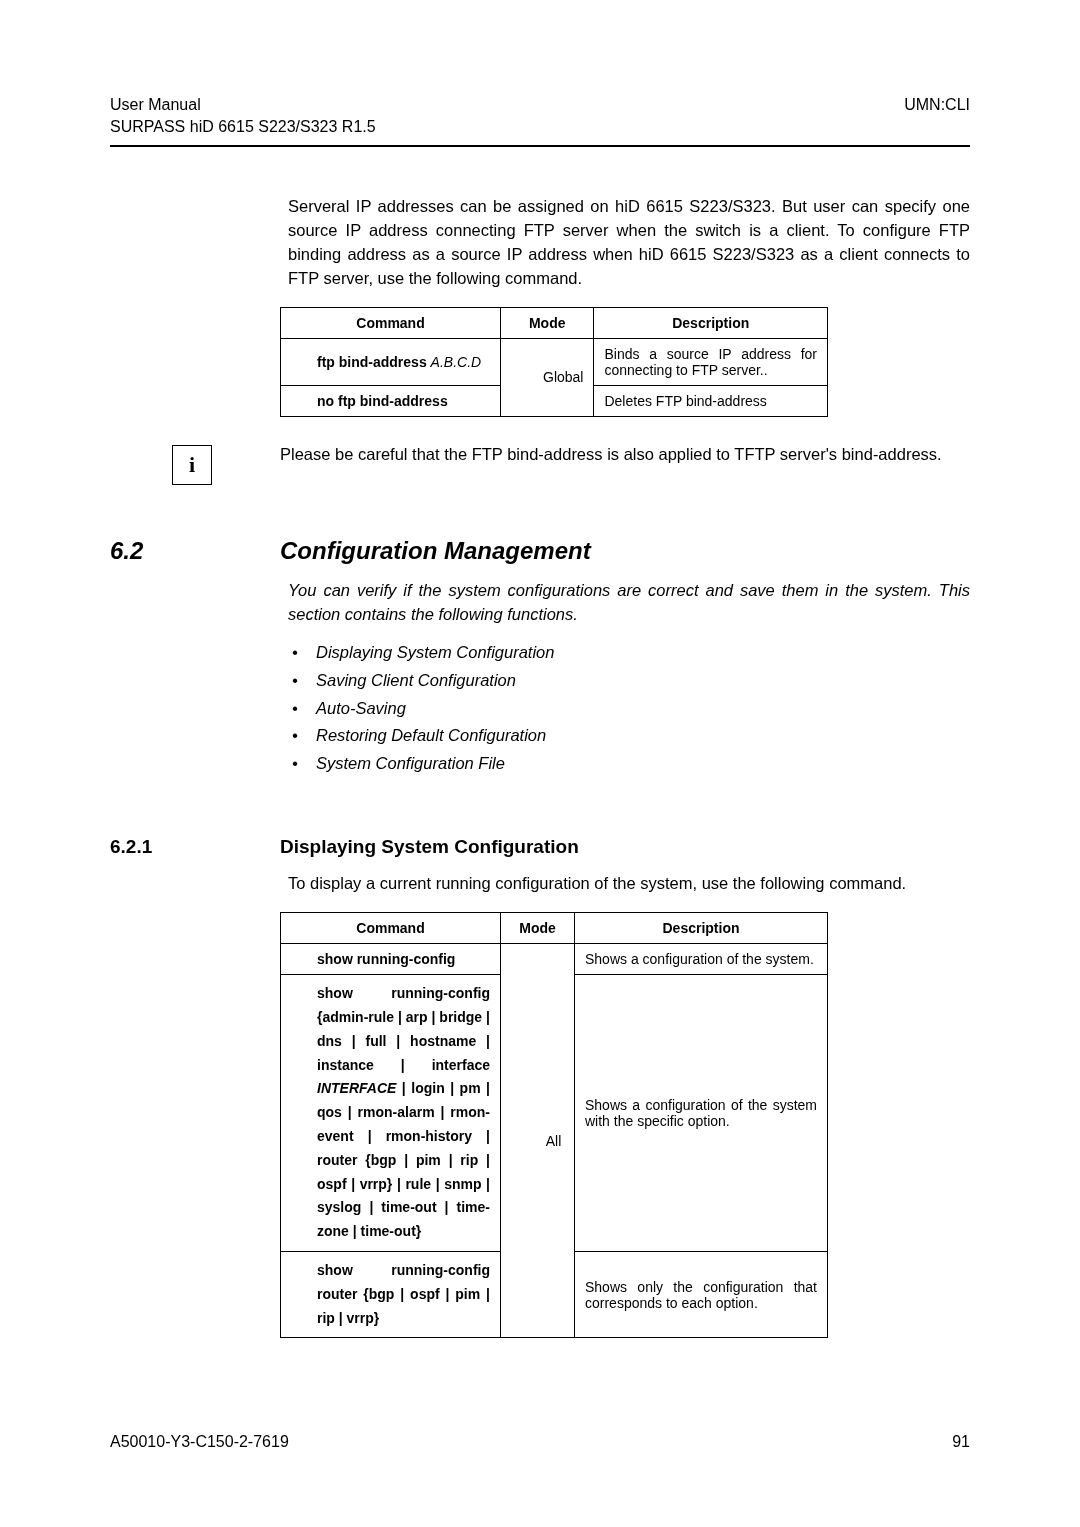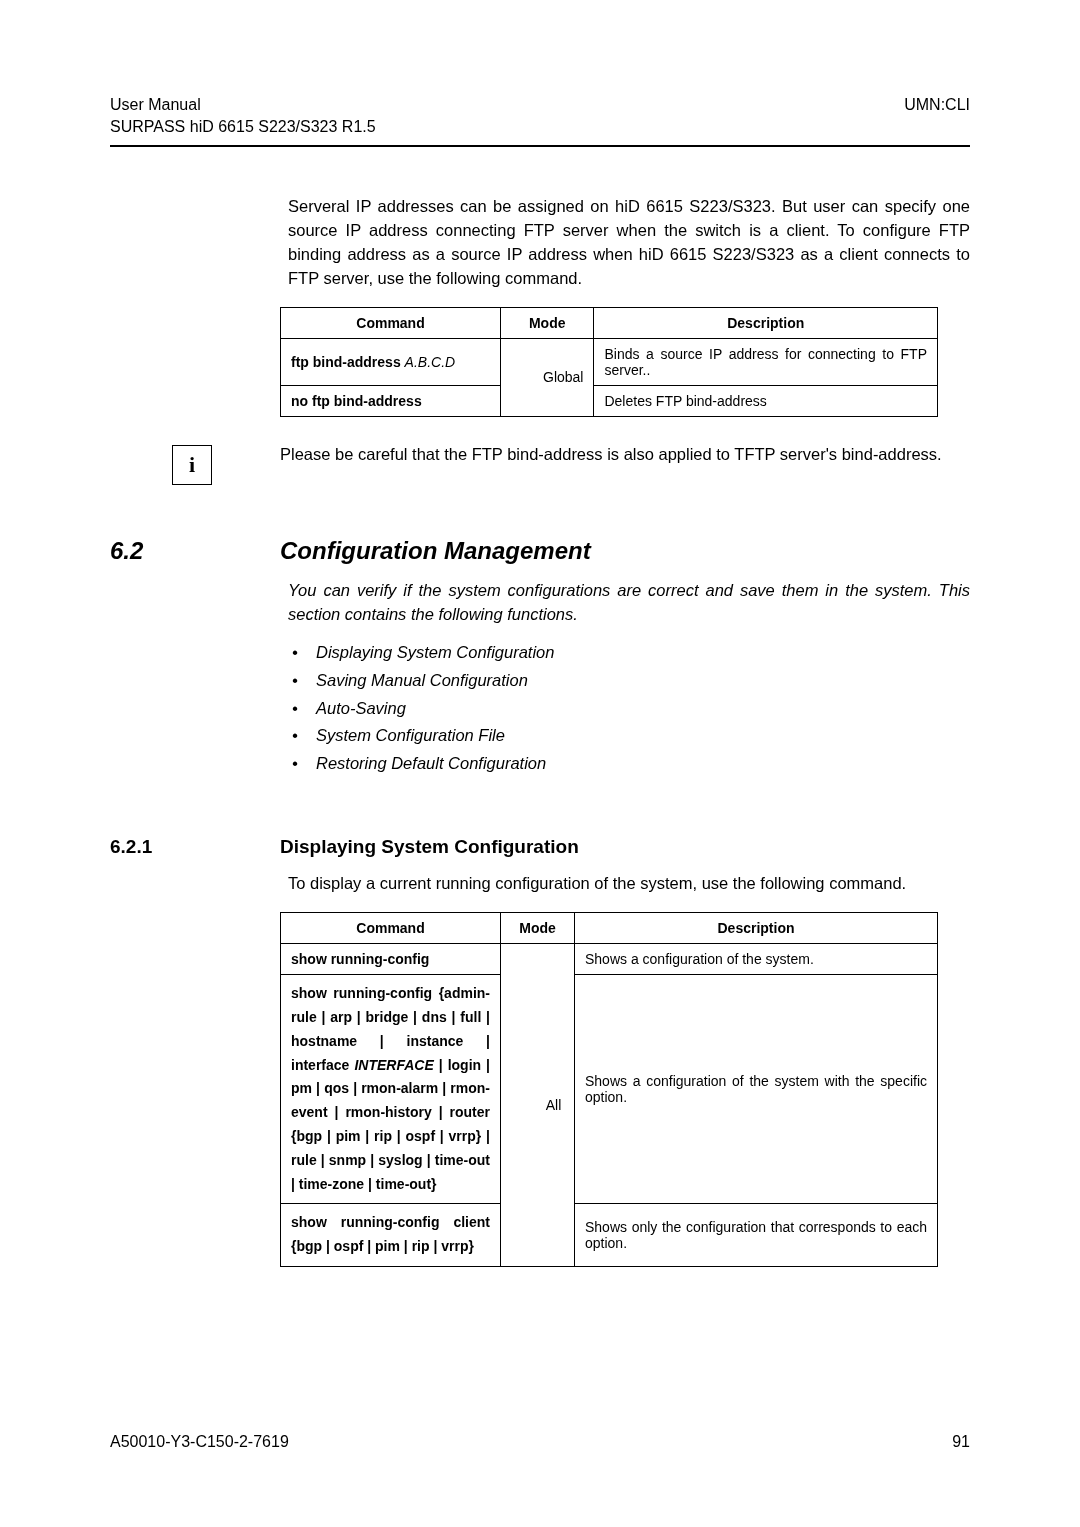--- a/index.html
+++ b/index.html
@@ -104,7 +104,7 @@
 
   
   table.cmd {
-    width: 658px;
+    width: 548px;
     margin-left: 170px;
     border-collapse: collapse;
     margin-top: 16px;

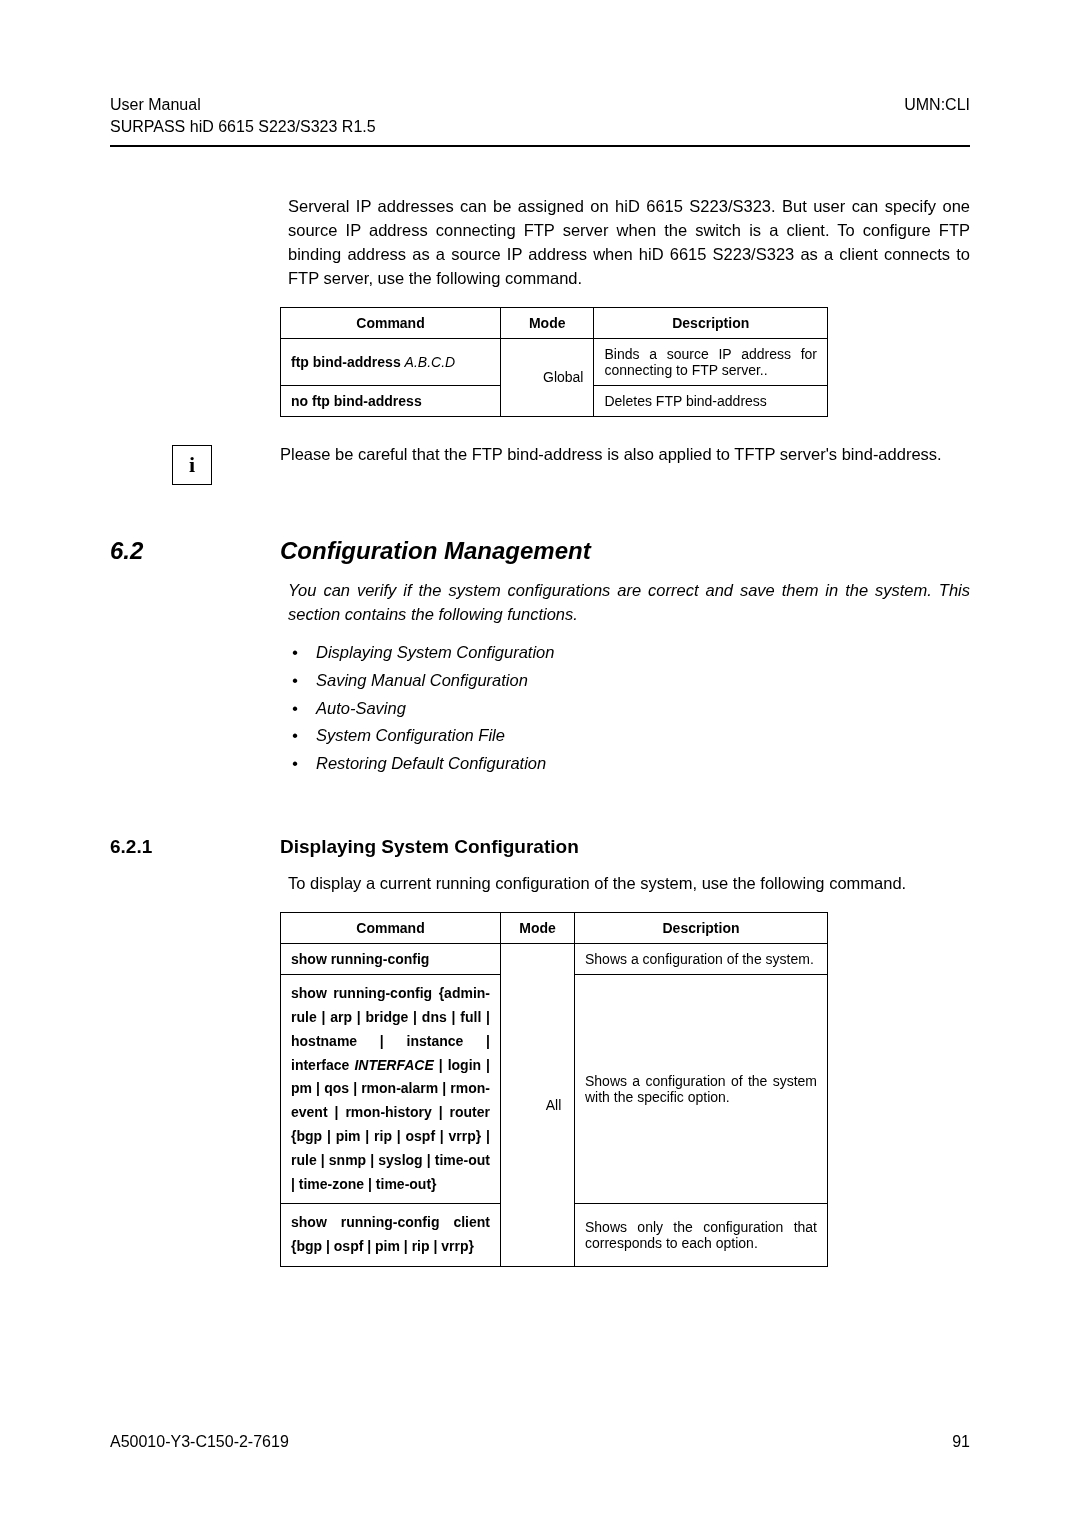--- a/index.html
+++ b/index.html
@@ -123,7 +123,7 @@
   table.cmd col.c1 { width: 220px; }
   table.cmd col.c2 { width: 74px; }
   table.cmd col.c3 { }
-  table.cmd td.cmd-cell { font-weight: bold; }
+  table.cmd td.cmd-cell { font-weight: bold; padding-left: 36px; }
   table.cmd td.cmd-cell .ital { font-style: italic; font-weight: normal; }
   table.cmd td.cmd-cell .ital-b { font-style: italic; font-weight: bold; }
   table.cmd td.mode-cell { text-align: center; font-weight: normal; padding-left: 42px; }

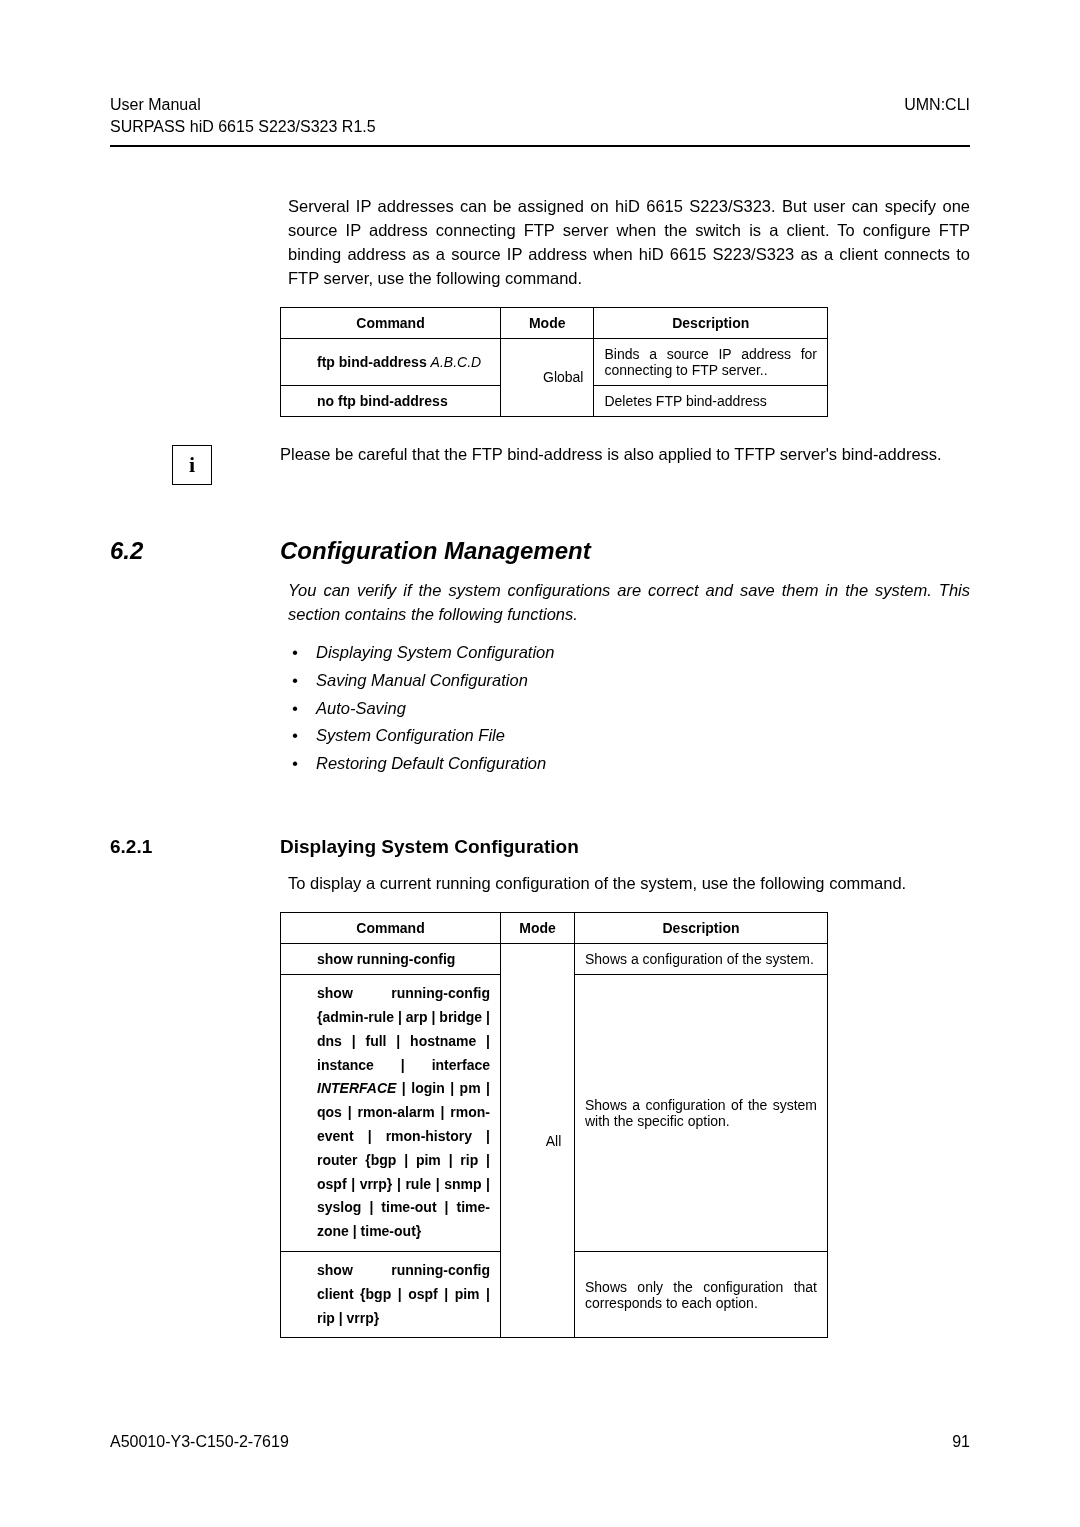--- a/index.html
+++ b/index.html
@@ -201,7 +201,7 @@
       <p>You can verify if the system configurations are correct and save them in the system. This section contains the following functions.</p>
       <ul class="dash">
         <li>Displaying System Configuration</li>
-        <li>Saving Manual Configuration</li>
+        <li>Saving Client Configuration</li>
         <li>Auto-Saving</li>
         <li>System Configuration File</li>
         <li>Restoring Default Configuration</li>

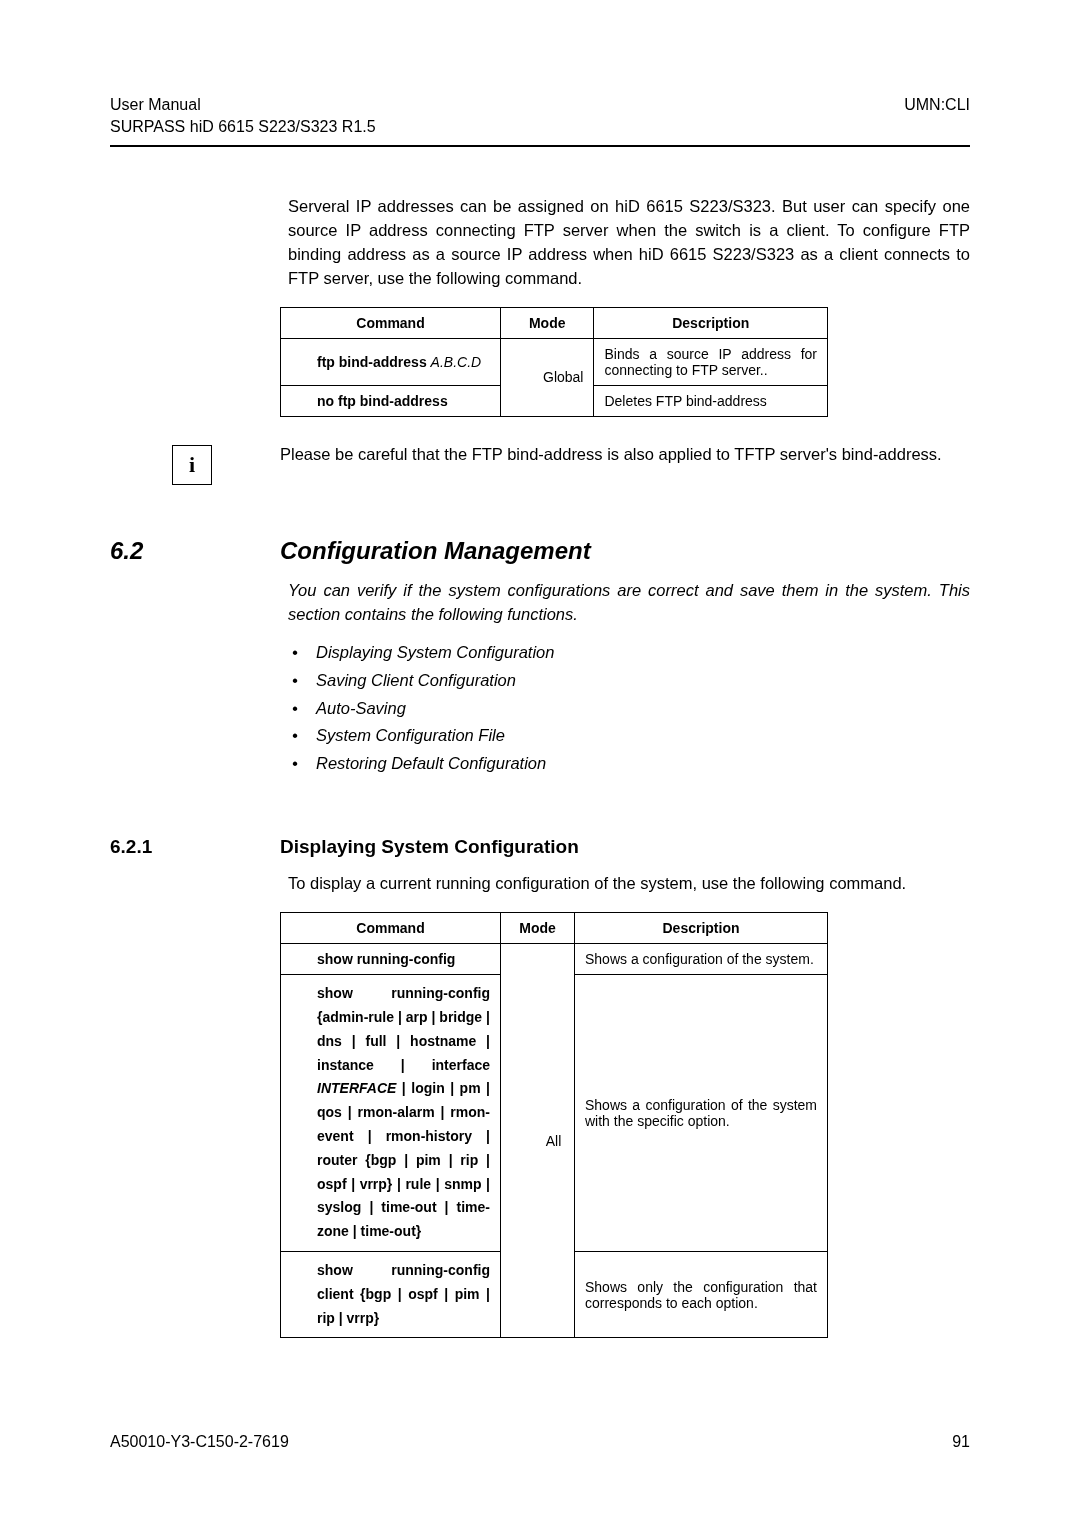--- a/index.html
+++ b/index.html
@@ -203,8 +203,8 @@
         <li>Displaying System Configuration</li>
         <li>Saving Client Configuration</li>
         <li>Auto-Saving</li>
+        <li>Restoring Default Configuration</li>
         <li>System Configuration File</li>
-        <li>Restoring Default Configuration</li>
       </ul>
     </div>
   </div>

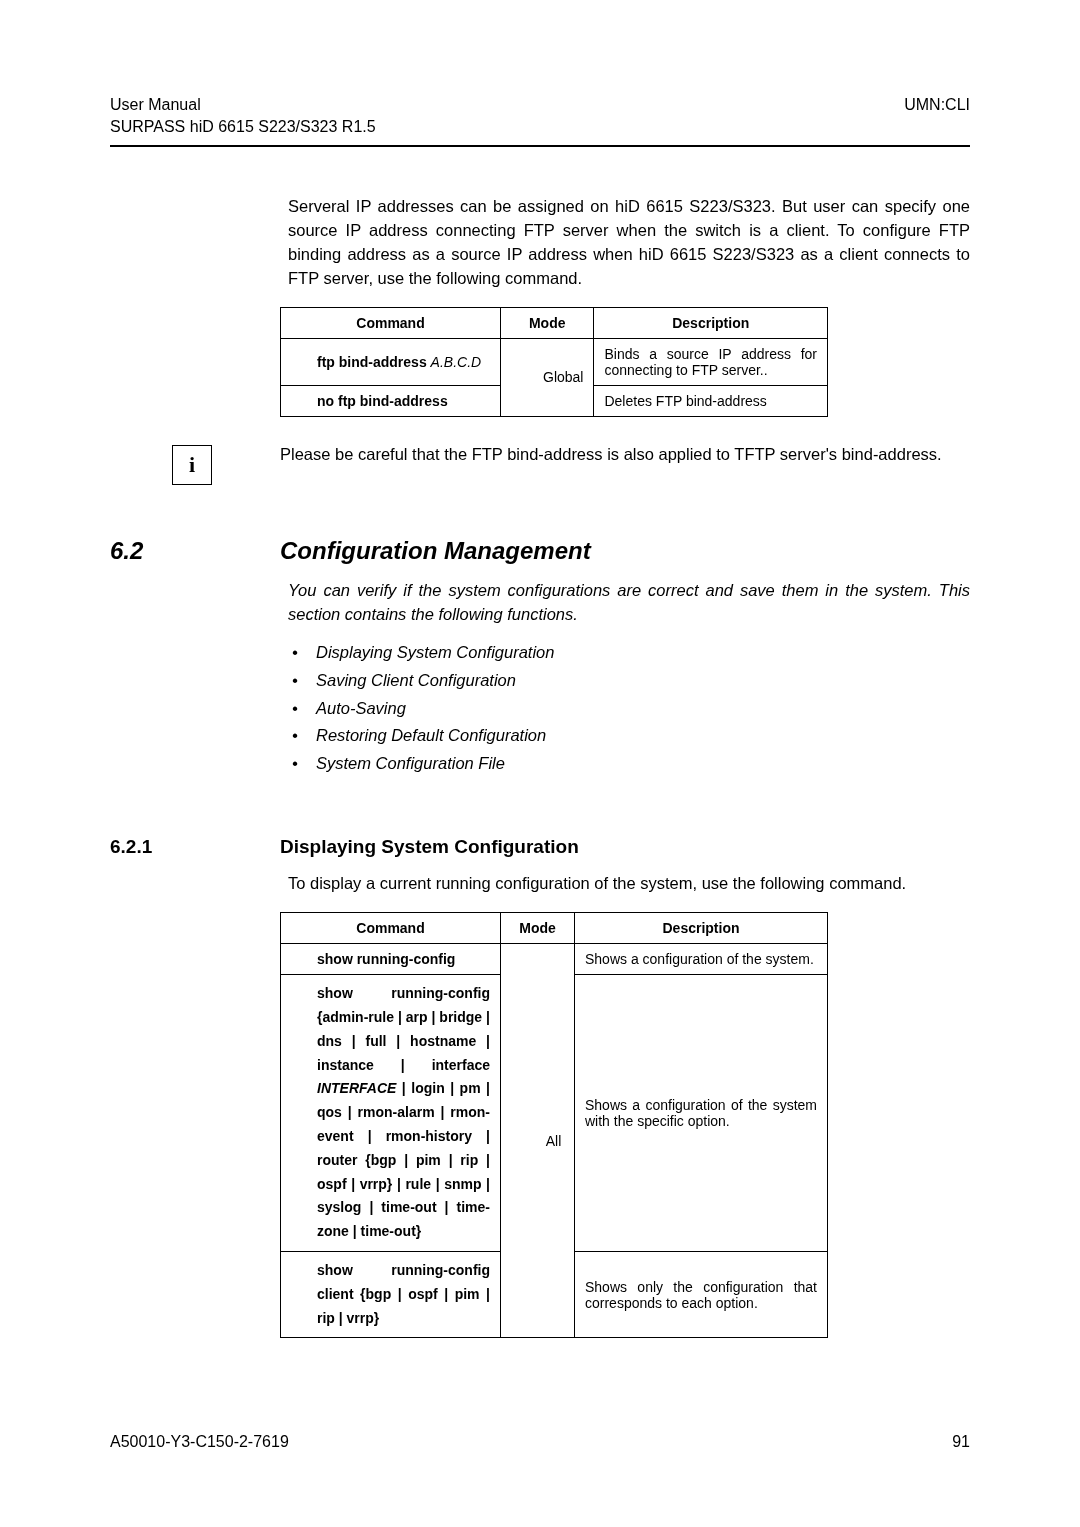--- a/index.html
+++ b/index.html
@@ -242,7 +242,7 @@
         <td class="desc-cell">Shows a configuration of the system with the specific option.</td>
       </tr>
       <tr class="multi">
-        <td class="cmd-cell" style="text-align:justify;">show running-config client {bgp | ospf | pim | rip | vrrp}</td>
+        <td class="cmd-cell" style="text-align:justify;">show running-config router {bgp | ospf | pim | rip | vrrp}</td>
         <td class="desc-cell">Shows only the configuration that corresponds to each option.</td>
       </tr>
     </tbody>

